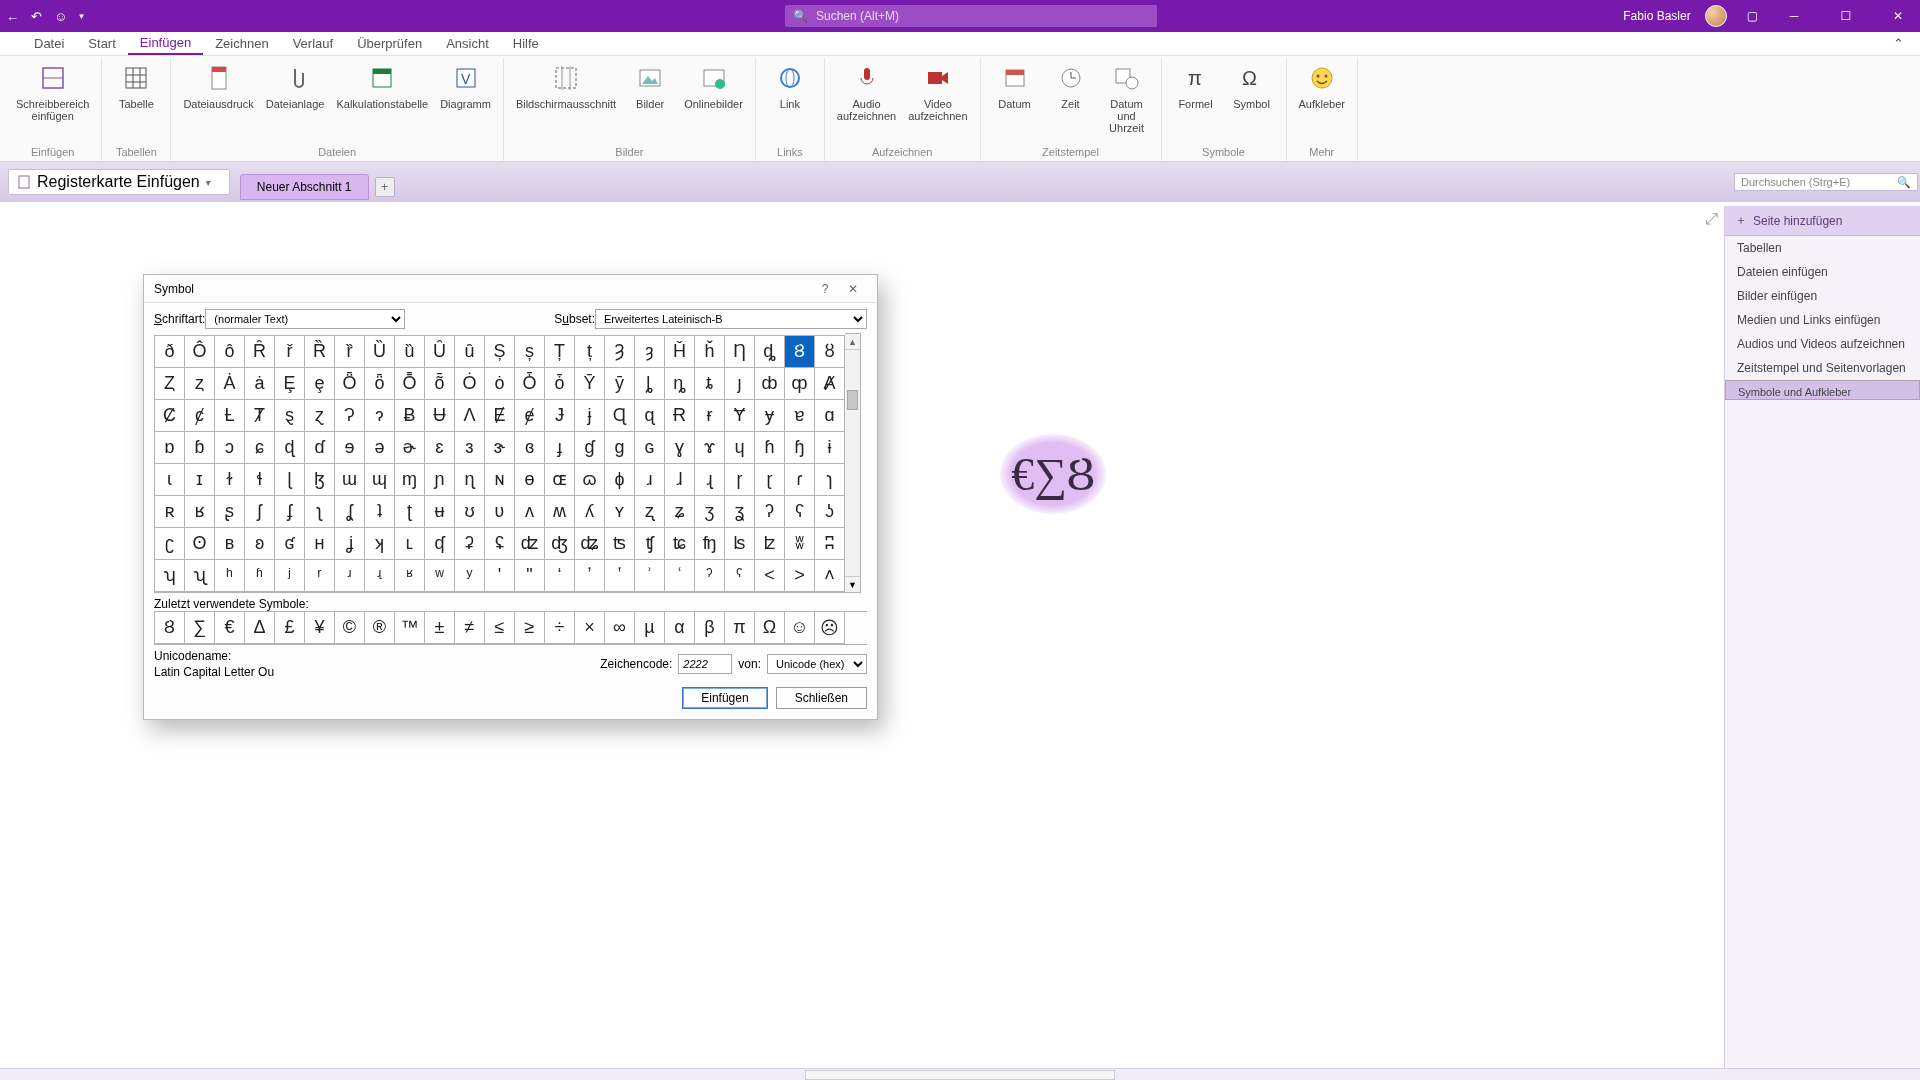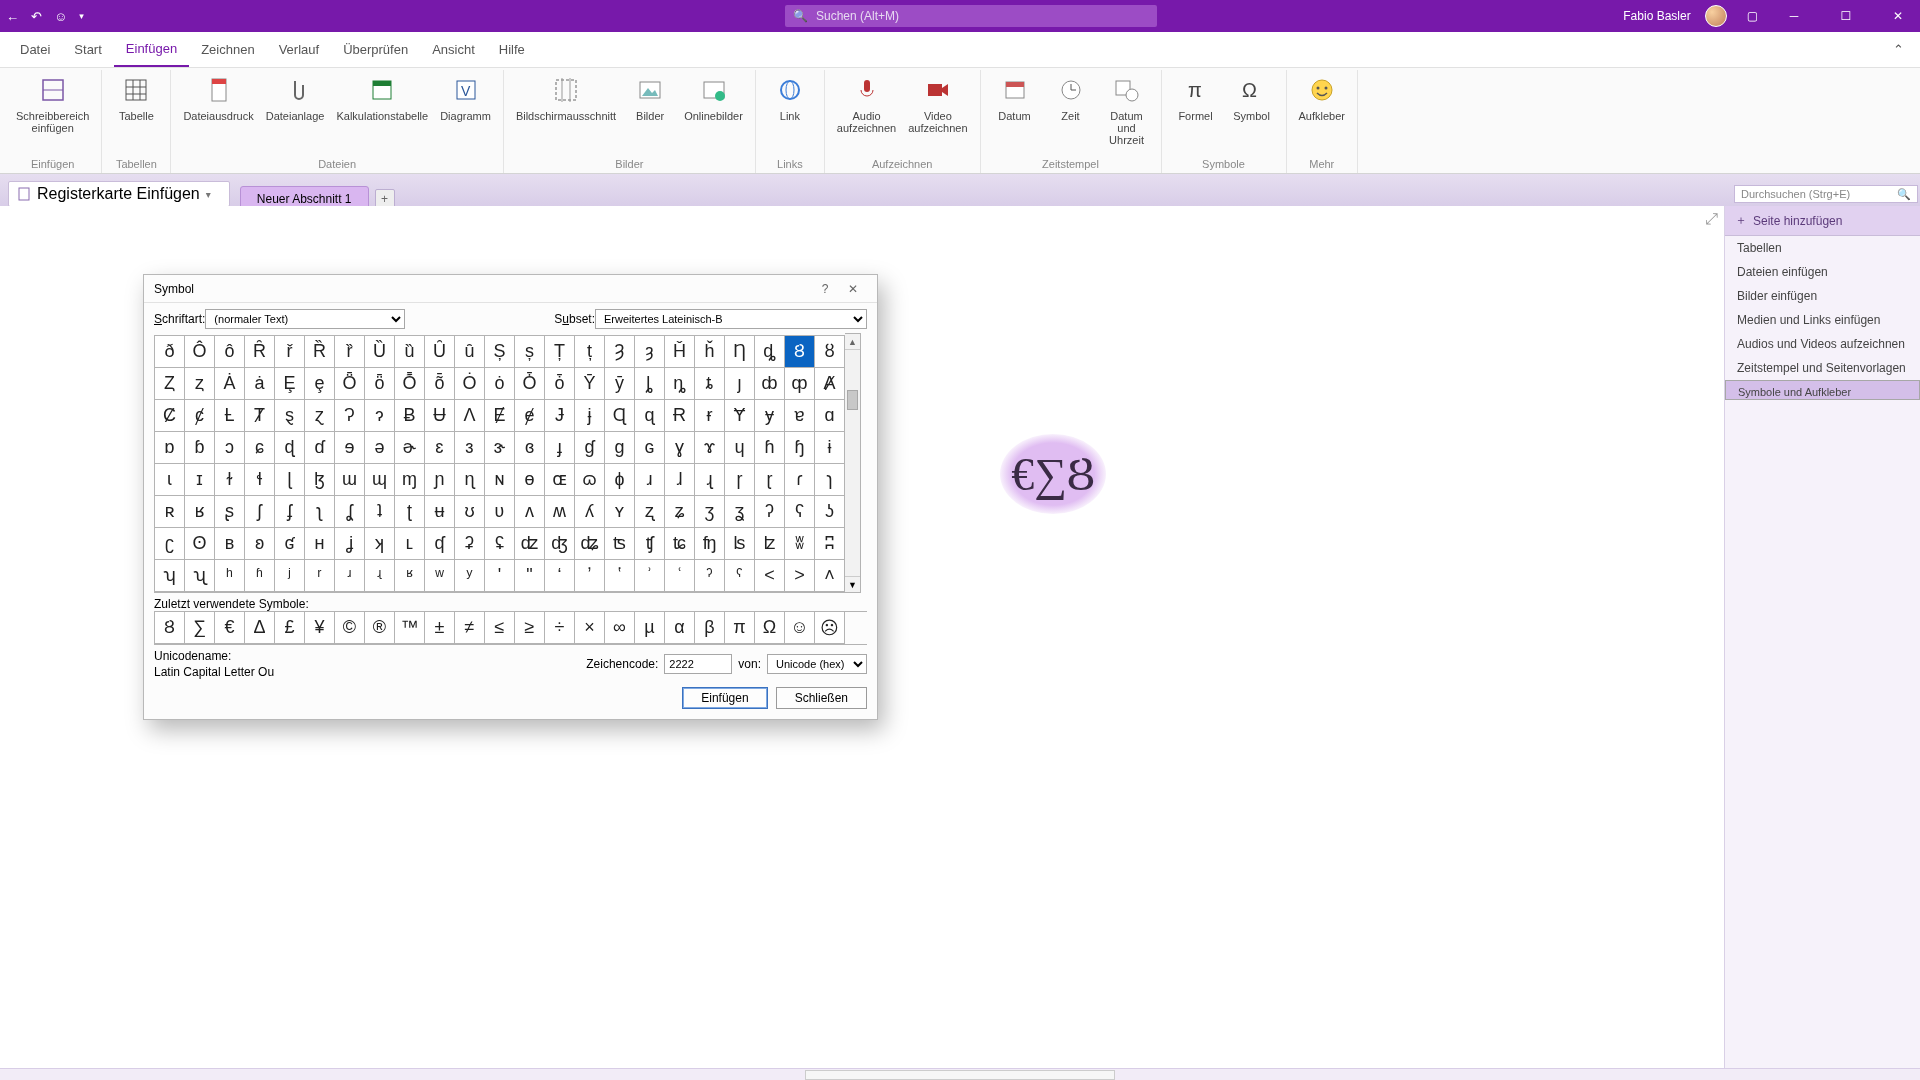--- a/index.html
+++ b/index.html
@@ -20,7 +20,7 @@
 .winbtn:last-child { background: transparent; }
 
 
-.ribtabs { height: 36px; background: #fff; border-bottom: 1px solid #e1e1e1; display: flex; align-items: stretch; padding-left: 8px; font-size: 13px; color: #555; text-align: center; }
+.ribtabs { height: 24px; background: #fff; border-bottom: 1px solid #e1e1e1; display: flex; align-items: stretch; padding-left: 22px; font-size: 13px; color: #555; text-align: center; }
 .ribtabs .tab { padding: 0 12px; display: flex; align-items: center; cursor: pointer; }
 .ribtabs .tab.active { color: #7719aa; border-bottom: 2px solid #7719aa; }
 .ribtabs .collapse { margin-left: auto; padding: 0 16px; display:flex; align-items:center; }

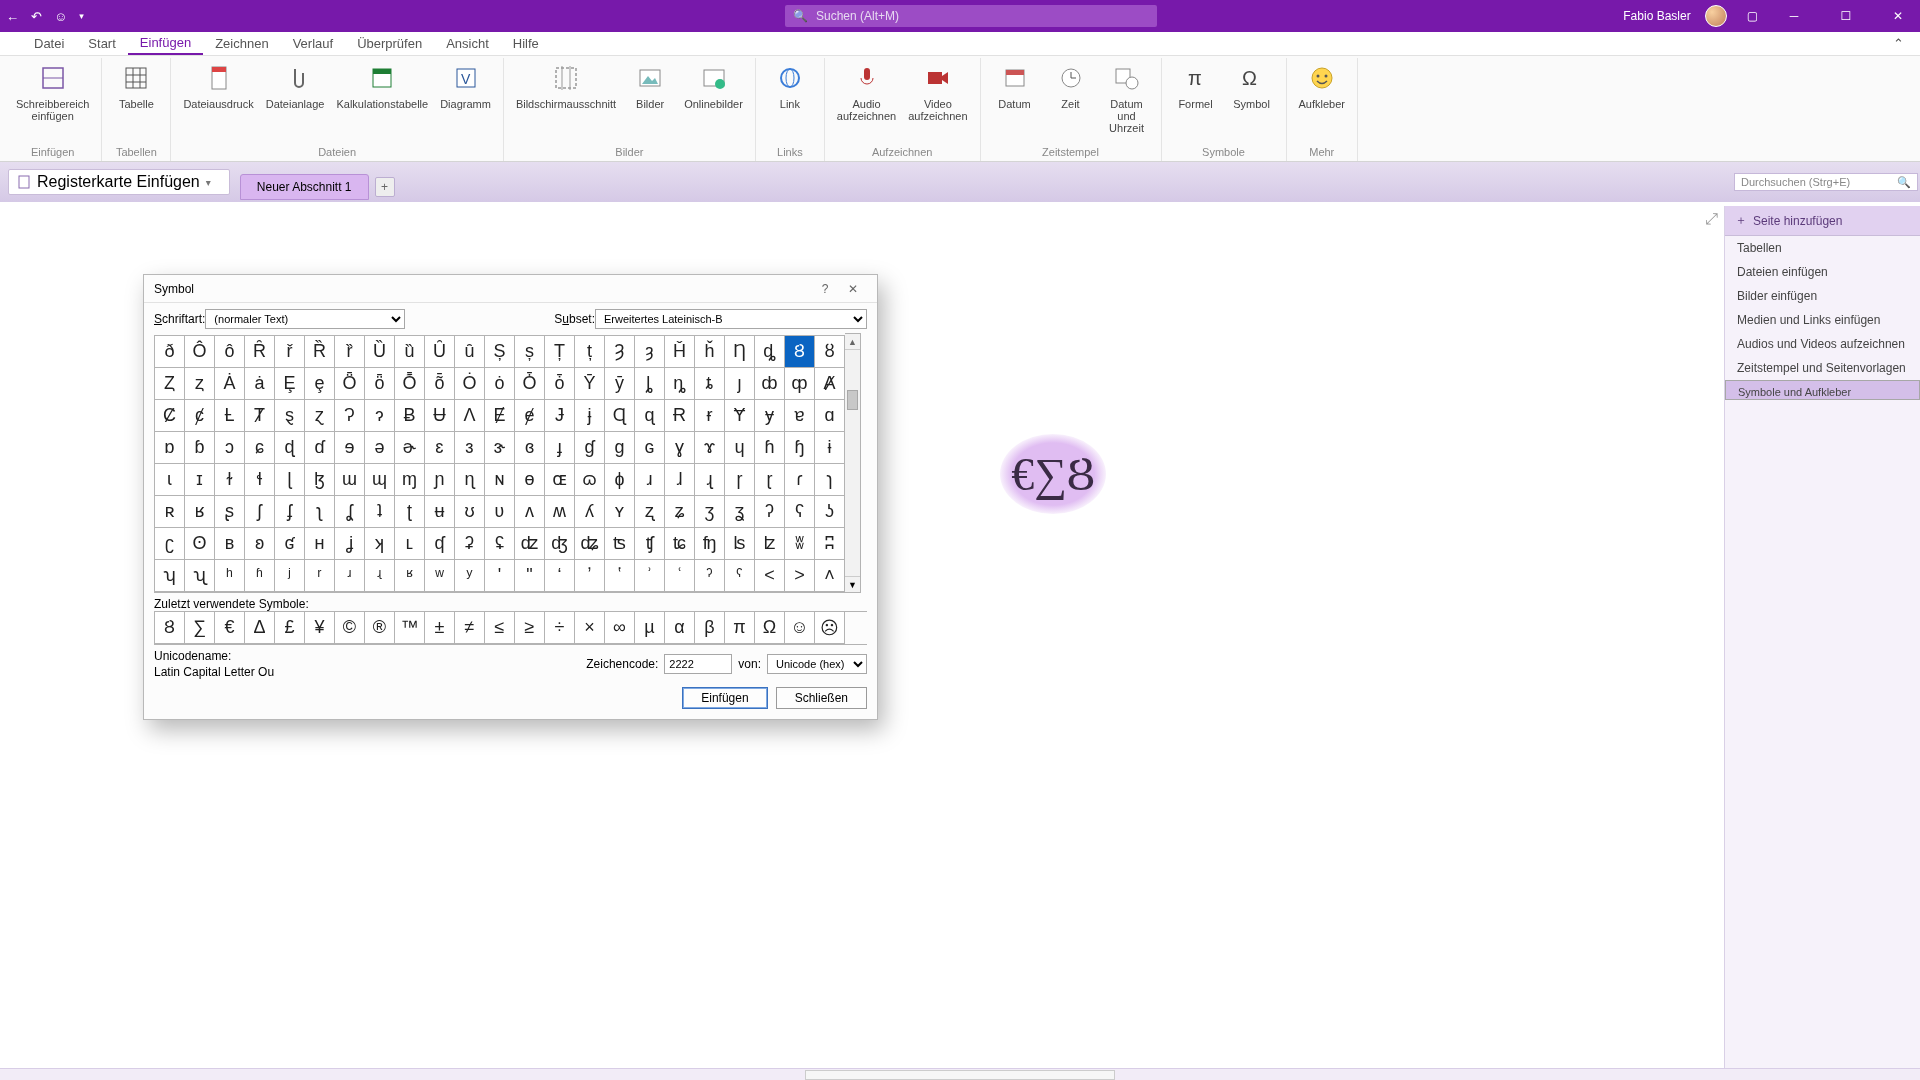--- a/index.html
+++ b/index.html
@@ -77,7 +77,7 @@
 .dfoot { display:flex; justify-content:flex-end; gap:8px; margin-top:8px;}
 .btn { border:1px solid #9a9a9a; background:#fdfdfd; padding:3px 18px; font-size:12px; cursor:pointer;}
 .btn.primary { border:1px solid #3b72c0; box-shadow: inset 0 0 0 1px #7fa9e2; }
-input.code { width:68px; height:20px; border:1px solid #a7a7a7; font-size:11px; text-align:left; padding:0 4px;}
+input.code { width:54px; height:20px; border:1px solid #a7a7a7; font-size:11px; text-align:left; padding:0 4px;font-style:italic;}
 
 .statusbar { position:absolute; left:0; right:0; bottom:0; height:12px; background:#f2ecf7; border-top:1px solid #d8cde6;}
 .mid-scroll { position:absolute; bottom:0; left:50%; transform:translateX(-50%); width:310px; height:10px; border:1px solid #ccc; background:#f6f6f6;}

